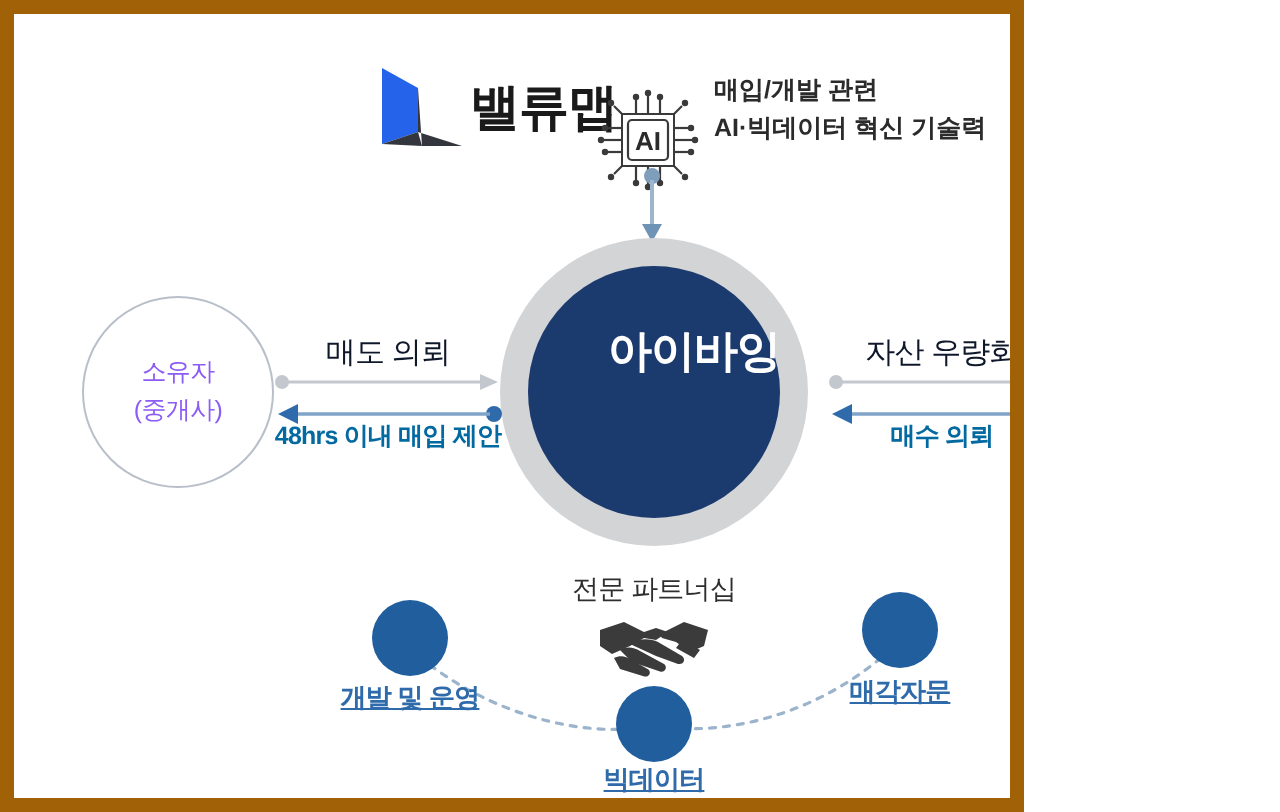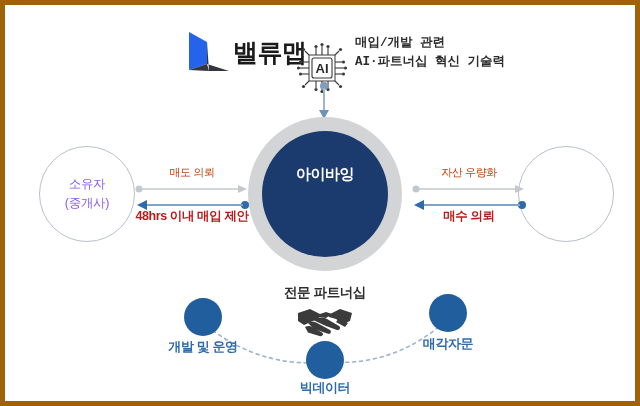--- a/index.html
+++ b/index.html
@@ -12,10 +12,10 @@
   }
   #canvas {
     position: relative;
-    width: 640px;
+    width: 512px;
     height: 406px;
     background: #ffffff;
-    border: 5px solid #a16207;
+    border: 7px solid #a16207;
     box-sizing: border-box;
     overflow: hidden;
   }

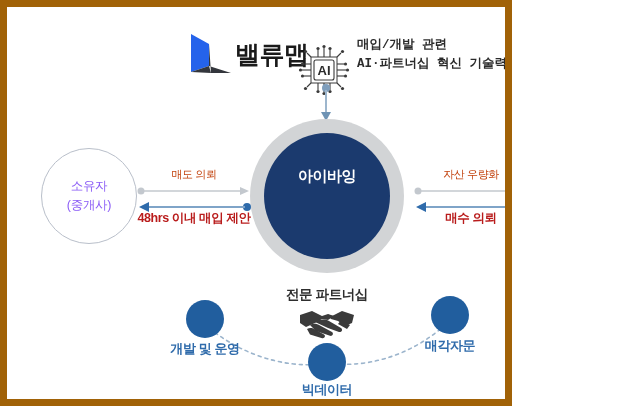--- a/index.html
+++ b/index.html
@@ -46,7 +46,6 @@
     color: #2b2b2b;
     line-height: 19px;
     white-space: nowrap;
-    font-family: Liberation Mono, monospace;
   }
 
   

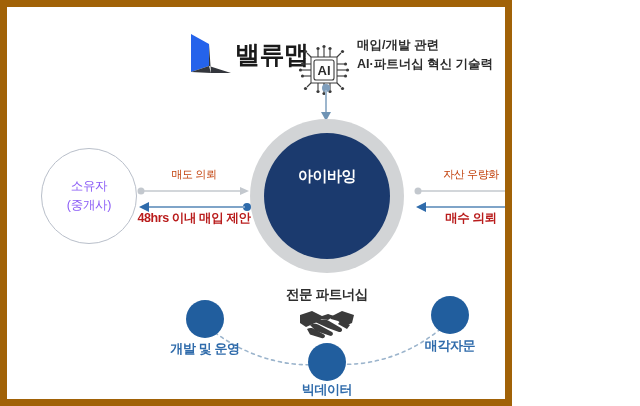--- a/index.html
+++ b/index.html
@@ -216,7 +216,7 @@
 
   <div class="abs" id="ai-caption">
     <div>매입/개발 관련</div>
-    <div>AI·파트너십 혁신 기술력</div>
+    <div>AI·빅데이터 혁신 기술력</div>
   </div>
 
   <div class="abs" id="feed-arrow">

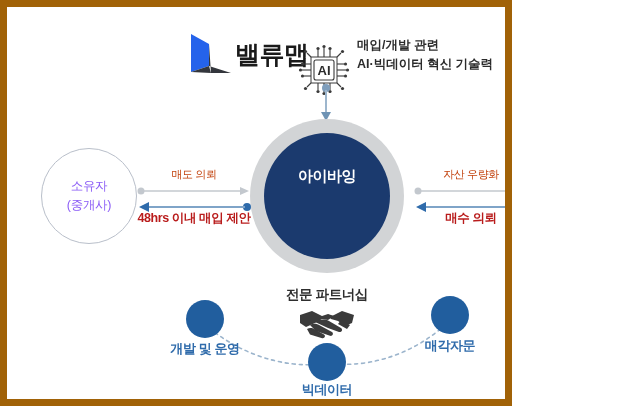--- a/index.html
+++ b/index.html
@@ -107,8 +107,8 @@
   }
   .flow-label.top {
     top: 0;
-    font-size: 11px;
-    color: #c2410c;
+    font-size: 15px;
+    color: #0f172a;
   }
   .flow-label.bottom {
     top: 43px;

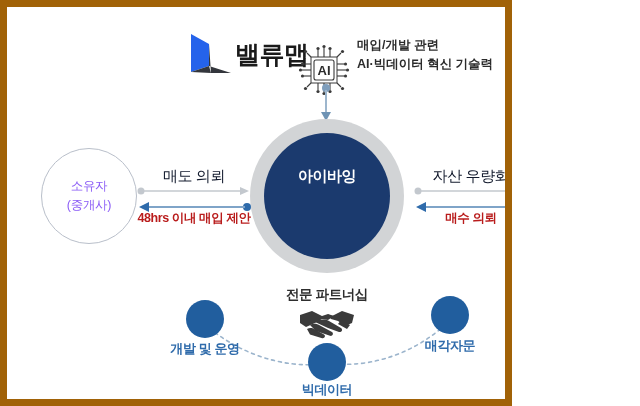--- a/index.html
+++ b/index.html
@@ -64,9 +64,9 @@
   #hub-label {
     left: 257px; top: 155px;
     width: 126px;
-    text-align: center;
+    text-align: right;
     color: #ffffff;
-    font-size: 15px;
+    font-size: 22px;
     font-weight: bold;
     line-height: 27px;
     letter-spacing: -0.5px;

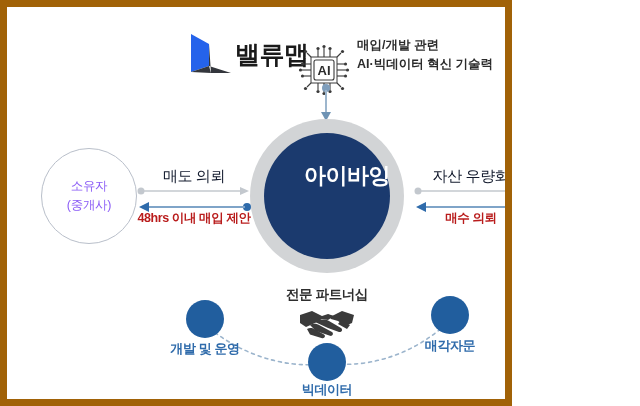--- a/index.html
+++ b/index.html
@@ -114,7 +114,7 @@
     top: 43px;
     font-size: 12.5px;
     font-weight: bold;
-    color: #b91c1c;
+    color: #0369a1;
   }
   .flow-svg { position: absolute; left: 0; top: 18px; }
 

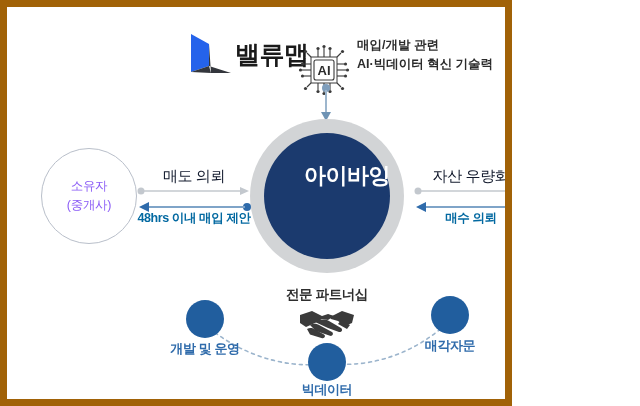--- a/index.html
+++ b/index.html
@@ -124,7 +124,7 @@
     width: 150px;
     text-align: center;
     font-size: 13.5px;
-    font-weight: bold;
+    font-weight: normal;
     color: #2e2e2e;
     letter-spacing: -0.4px;
   }

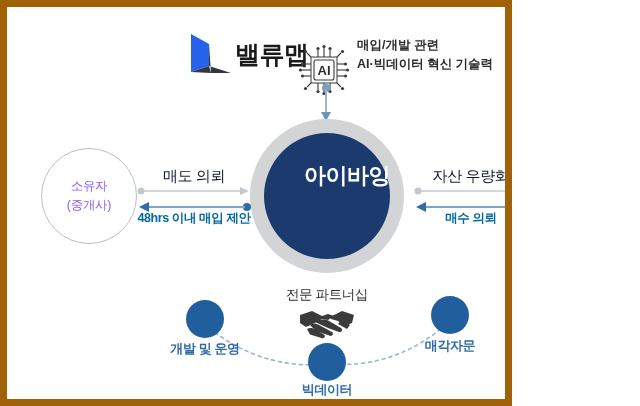--- a/index.html
+++ b/index.html
@@ -151,6 +151,7 @@
     color: #2f6bab;
     letter-spacing: -0.4px;
     white-space: nowrap;
+    text-decoration: underline;
   }
   #partner-label-dev    { left: 138px; top: 333px; width: 120px; }
   #partner-label-fund   { left: 260px; top: 374px; width: 120px; }

